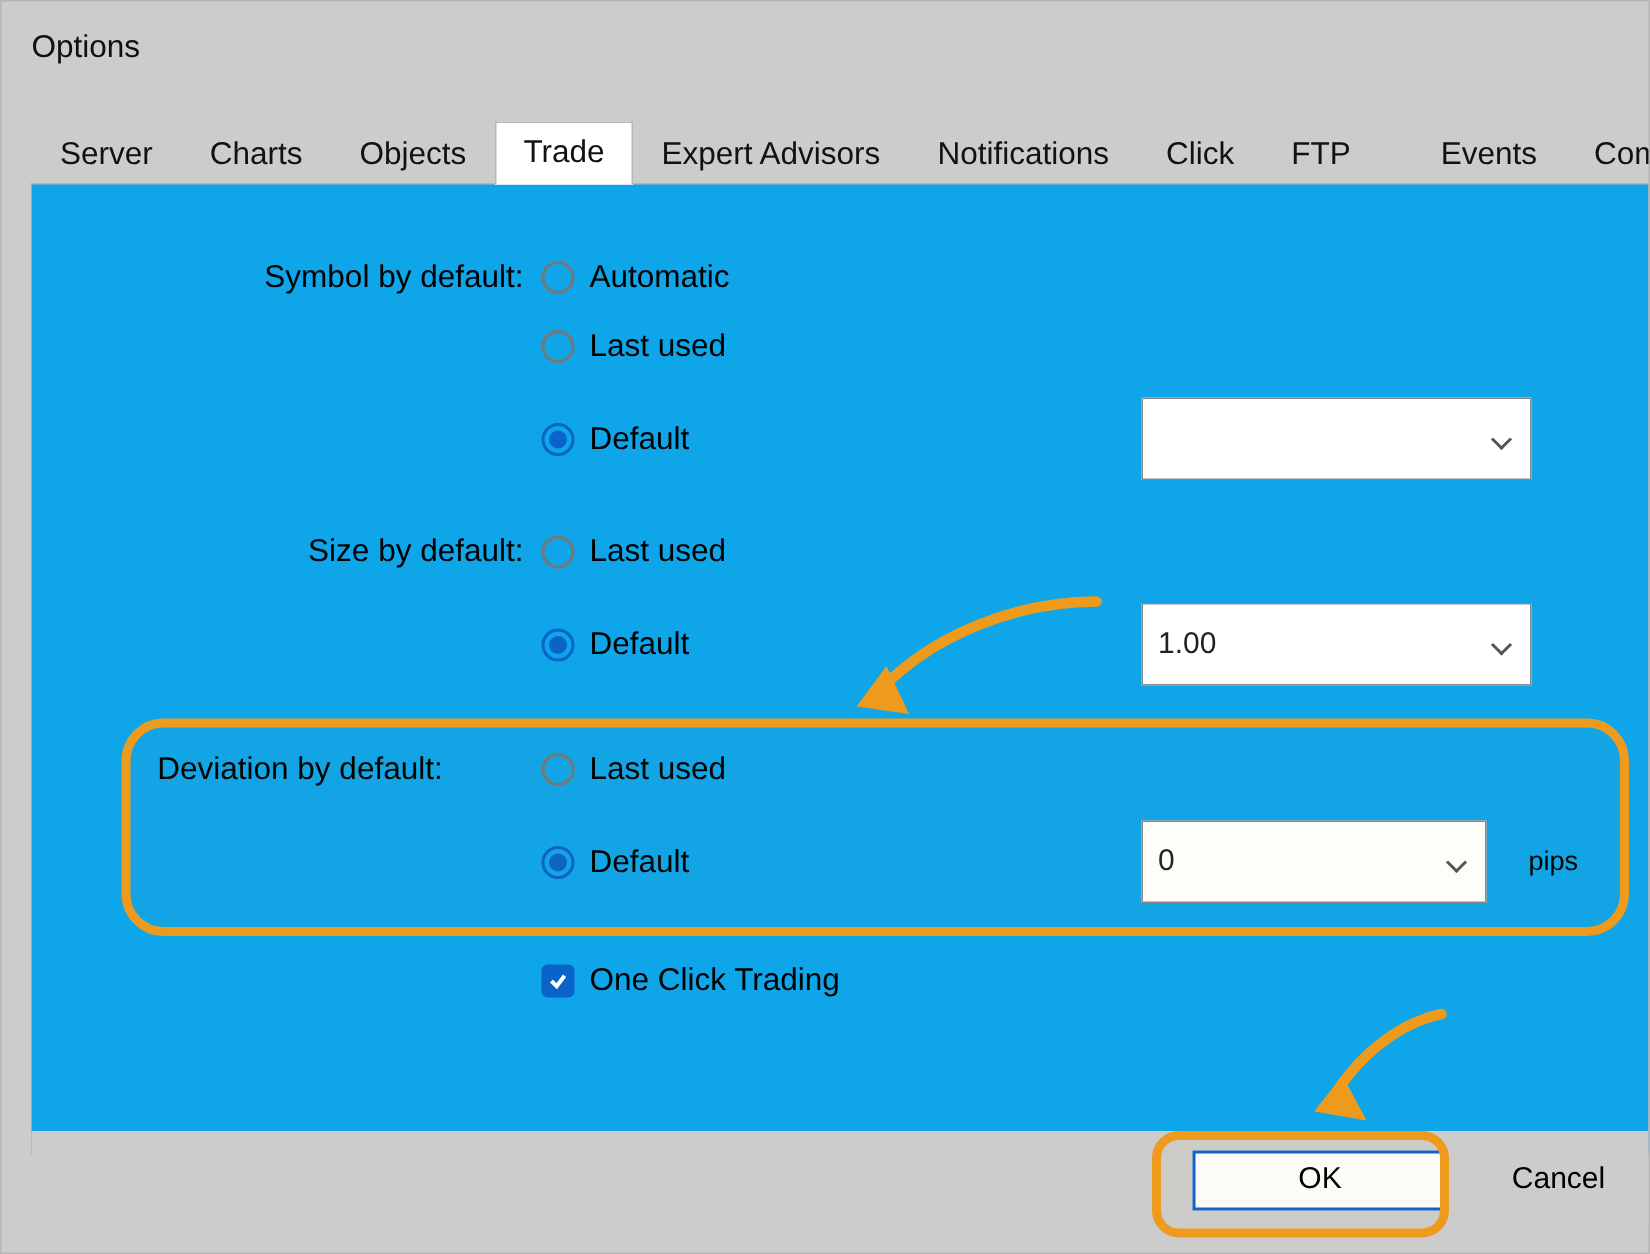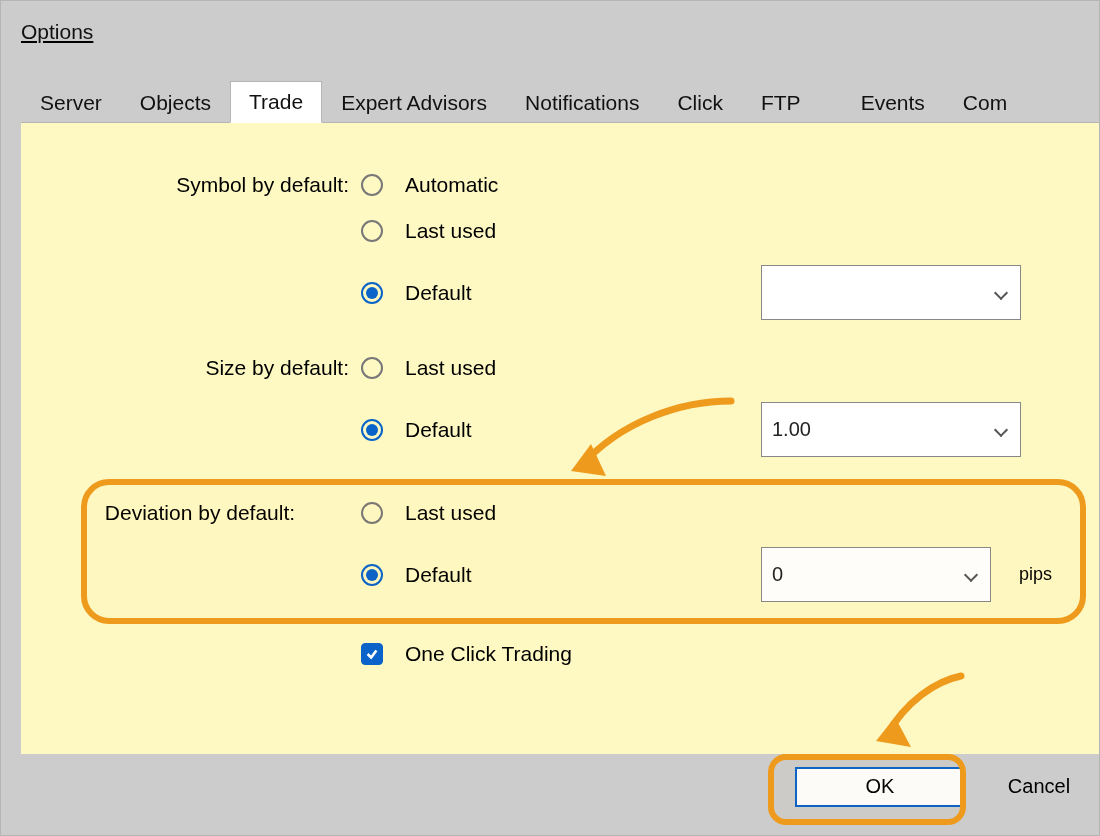--- a/index.html
+++ b/index.html
@@ -10,7 +10,6 @@
     border: 1px solid #b5b5b5;
     position: relative;
     overflow: hidden;
-    text-decoration: underline;
   }
   .titlebar {
     height: 62px;

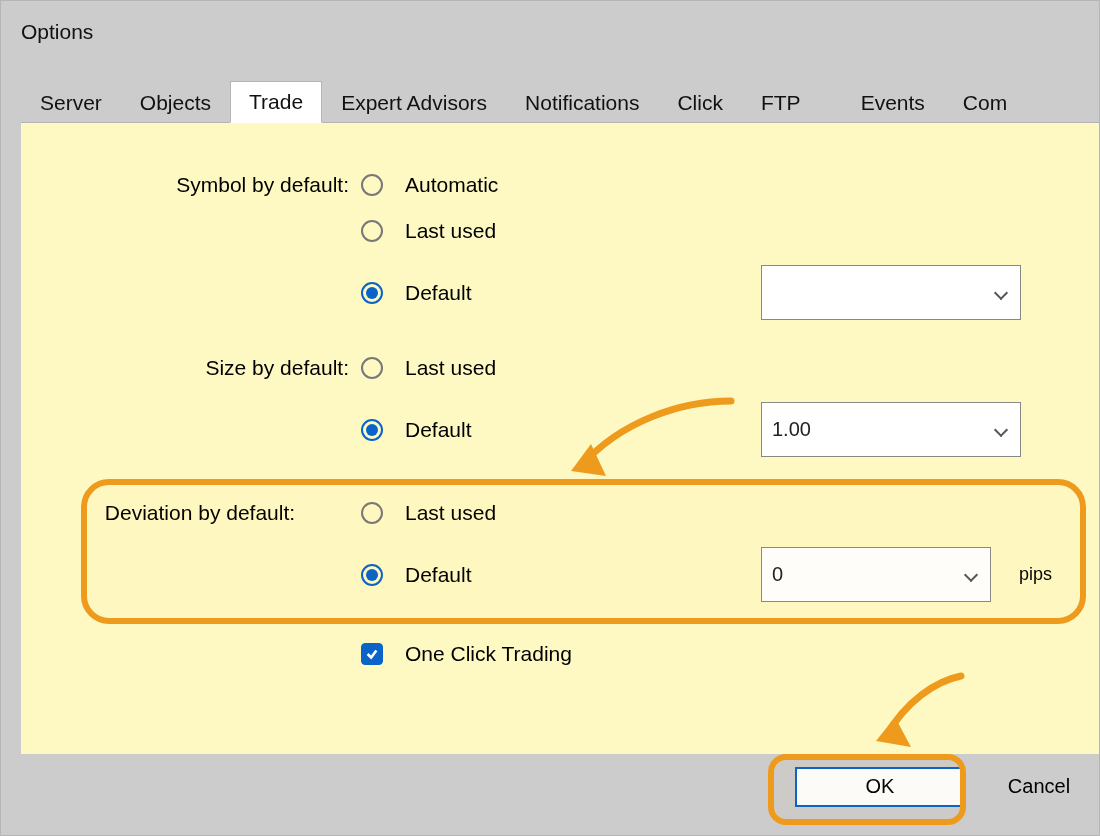--- a/index.html
+++ b/index.html
@@ -137,6 +137,7 @@
 
   <div class="tabs">
     <div class="tab"><span>Server</span></div>
+    <div class="tab"><span>Charts</span></div>
     <div class="tab"><span>Objects</span></div>
     <div class="tab active"><span>Trade</span></div>
     <div class="tab"><span>Expert Advisors</span></div>

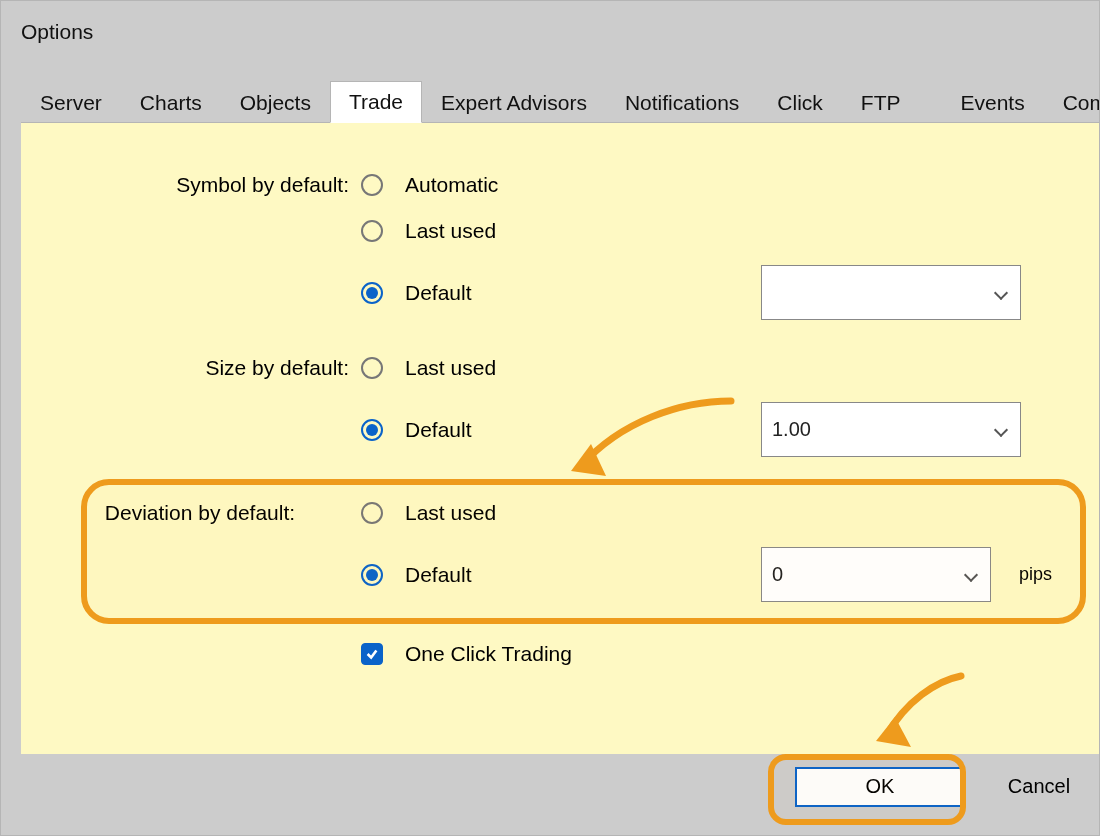--- a/index.html
+++ b/index.html
@@ -44,7 +44,7 @@
   .content {
     position: absolute;
     left: 20px; right: 0; top: 121px; bottom: 65px;
-    background: #fef9c3;
+    background: #0ea5e9;
     border-top: 1px solid #b5b5b5;
     padding: 50px 30px 20px 30px;
   }

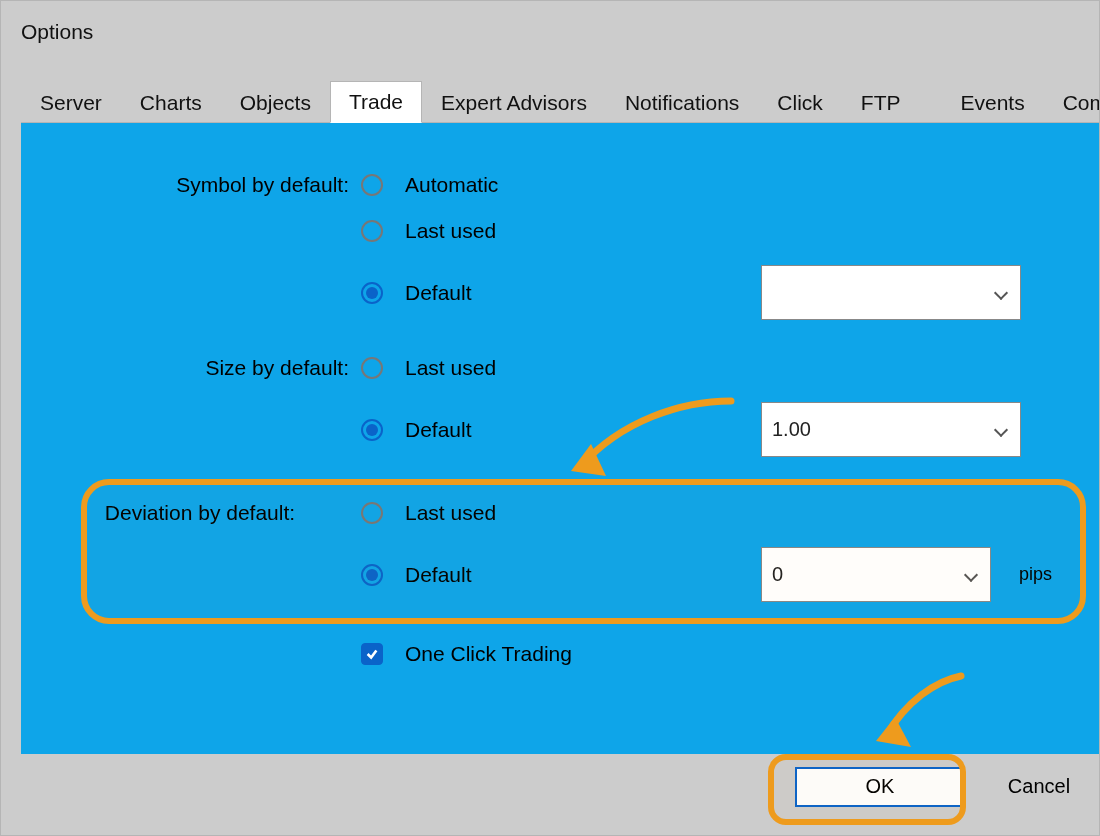--- a/index.html
+++ b/index.html
@@ -59,7 +59,7 @@
     font-size: 21px;
     padding-right: 12px;
   }
-  .radio-cell, .checkbox-cell { display: flex; align-items: center; gap: 22px; font-size: 21px; }
+  .radio-cell, .checkbox-cell { display: flex; align-items: center; gap: 10px; font-size: 21px; }
   .radio-outer {
     width: 22px; height: 22px; border-radius: 50%;
     border: 2px solid #777;

